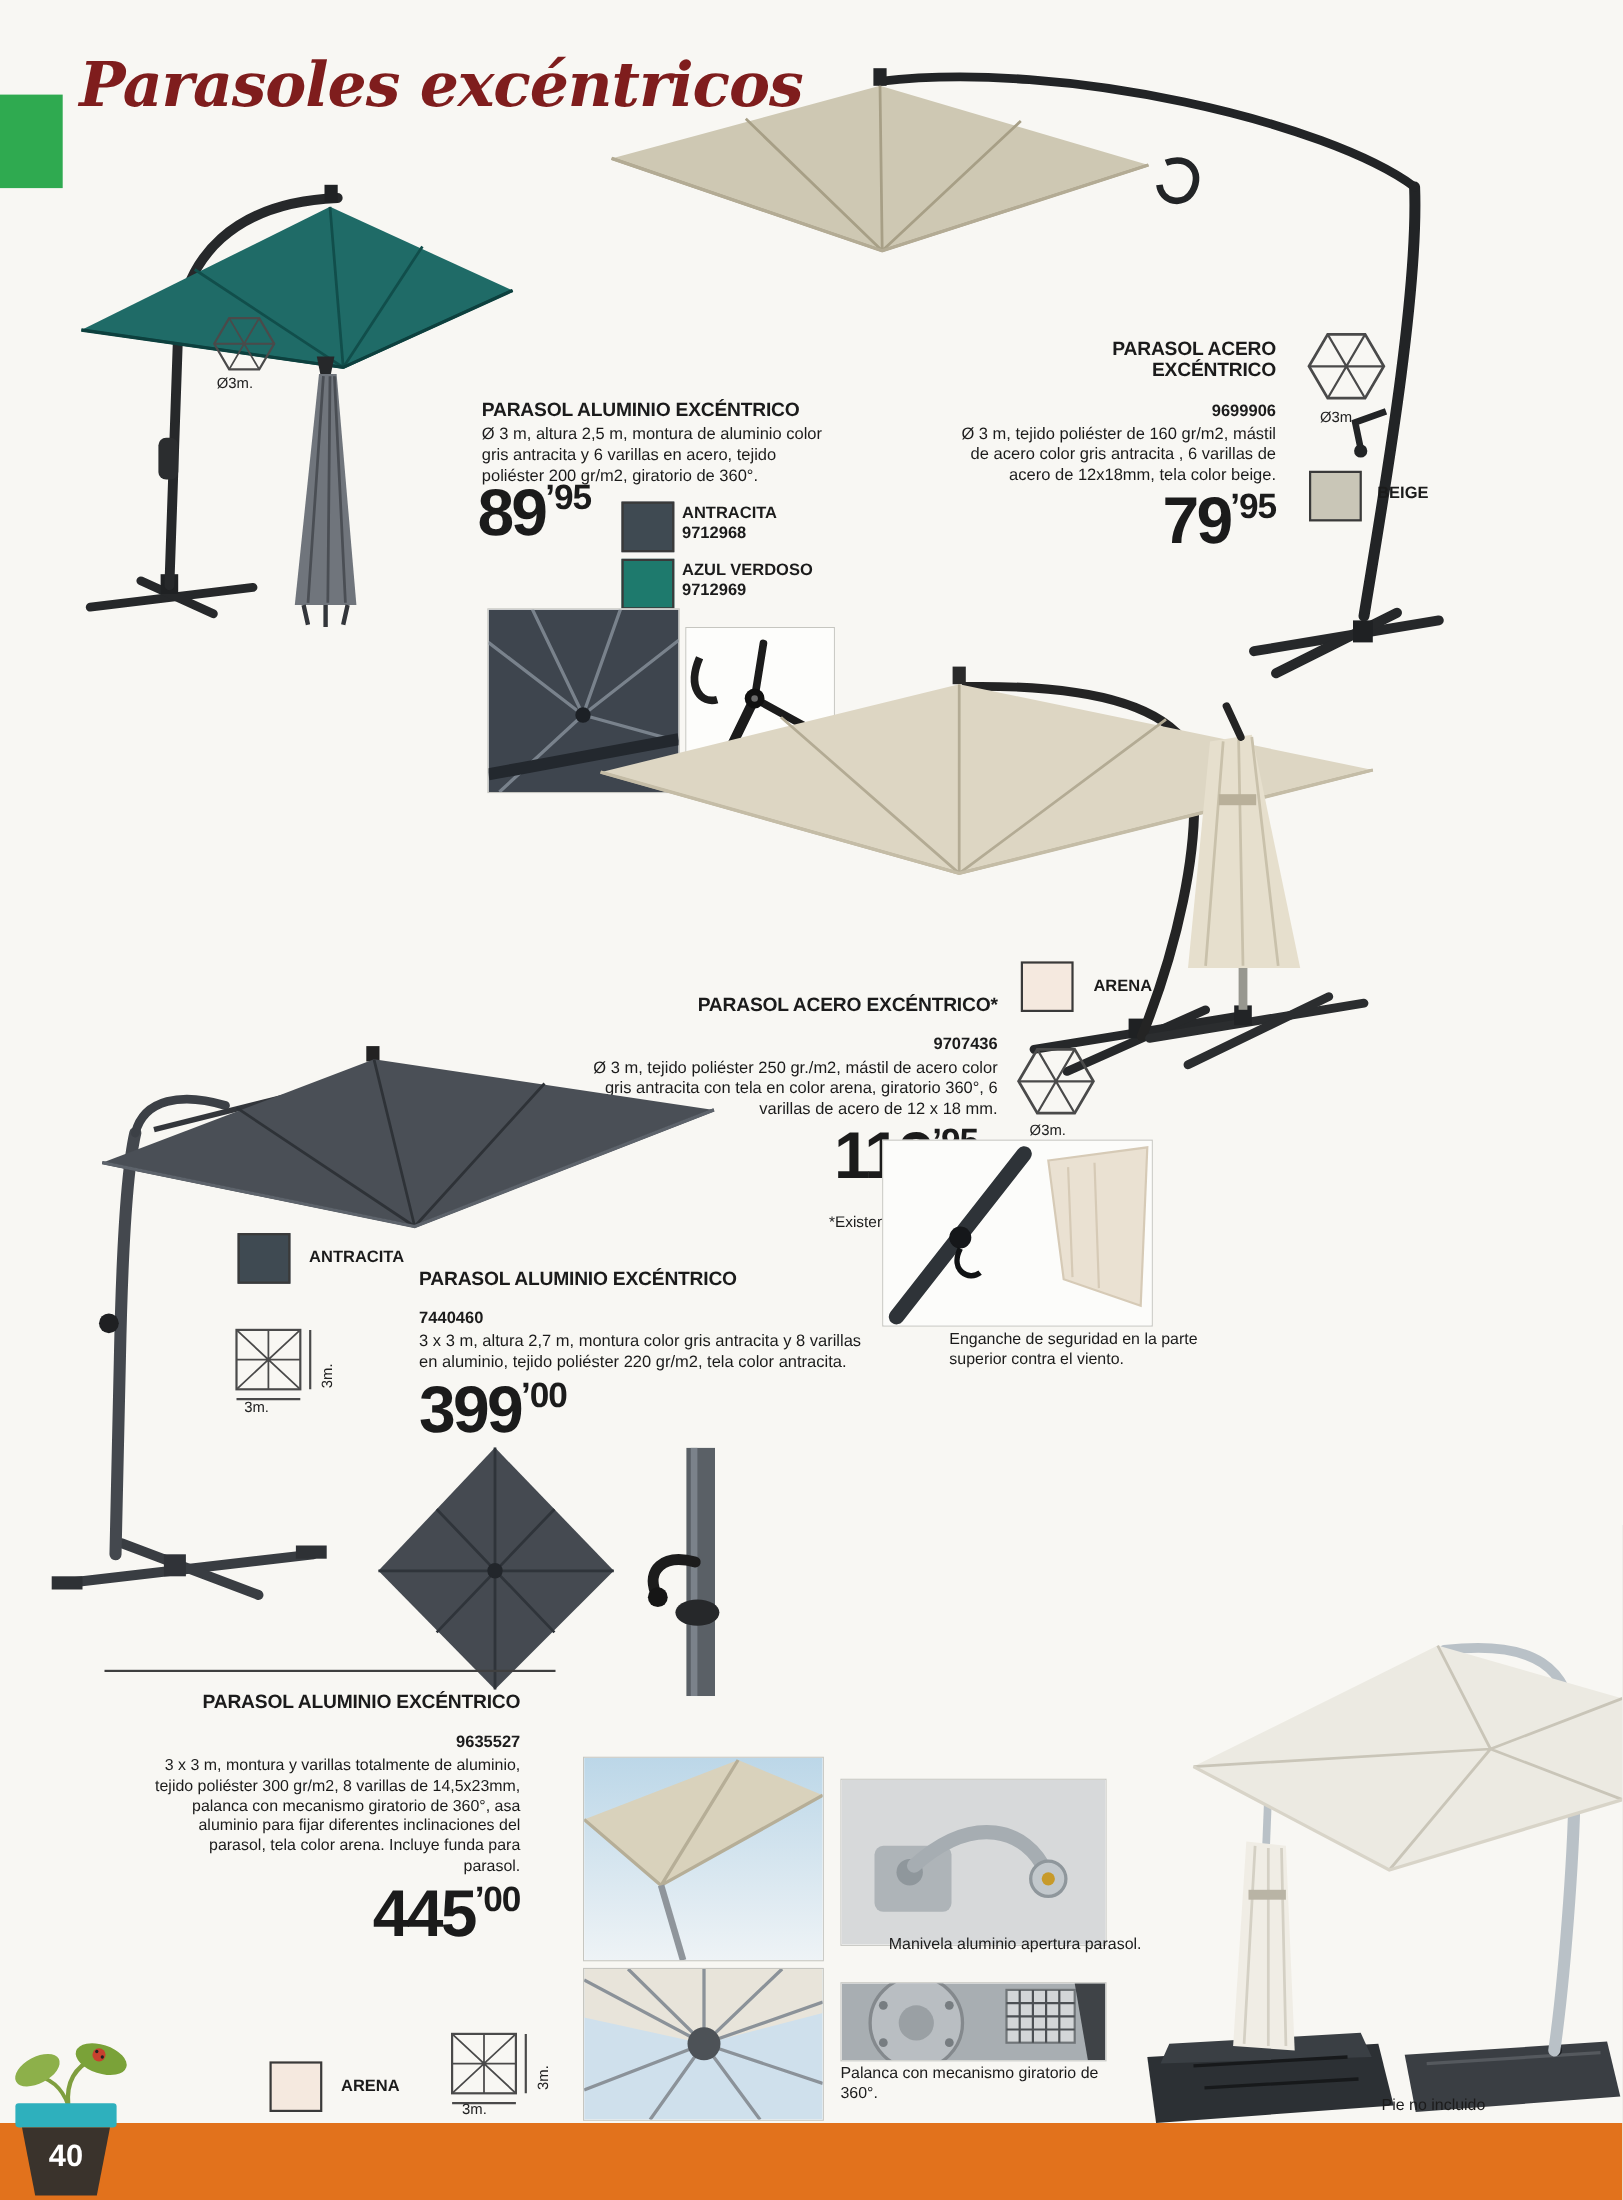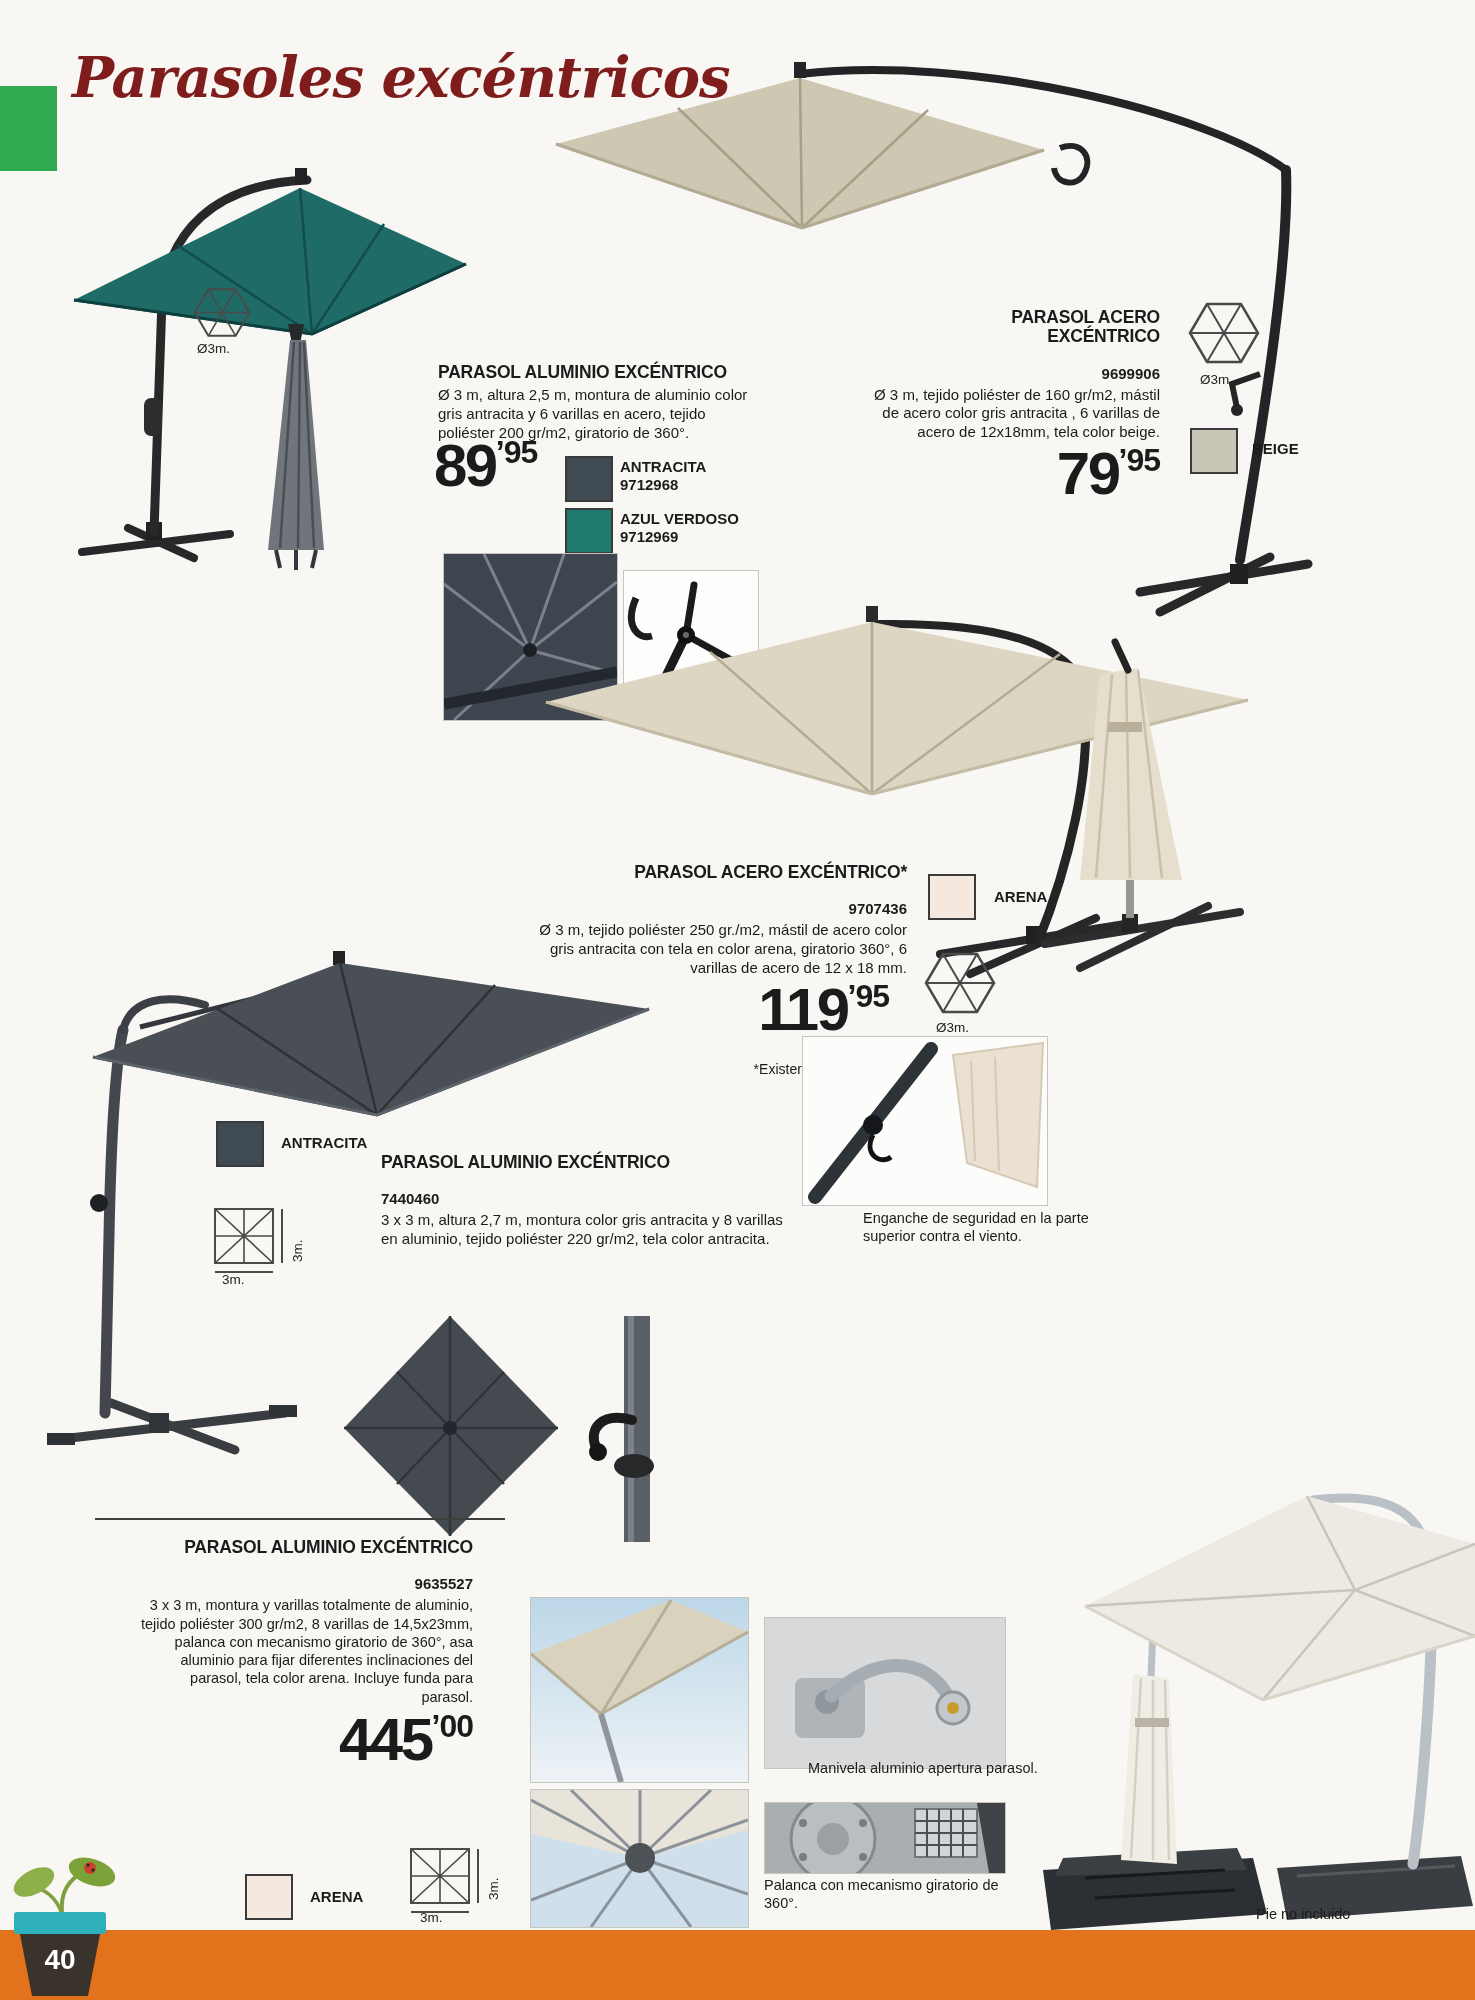--- a/index.html
+++ b/index.html
@@ -153,7 +153,7 @@
     <path d="M575,60 L588,88" stroke="#242424" stroke-width="7" stroke-linecap="round"></path>
   </svg>
 
-  <div class="abs tr" style="left:535px;top:863px;width:372px;">
+  <div class="abs tr" style="left:535px;top:904px;width:372px;">
     <div class="prod-title">PARASOL ACERO EXCÉNTRICO*</div>
     <div class="prod-ref">9707436</div>
     <div class="prod-desc">Ø 3 m, tejido poliéster 250 gr./m2, mástil de acero color gris antracita con tela en color arena, giratorio 360°, 6 varillas de acero de 12 x 18 mm.</div>

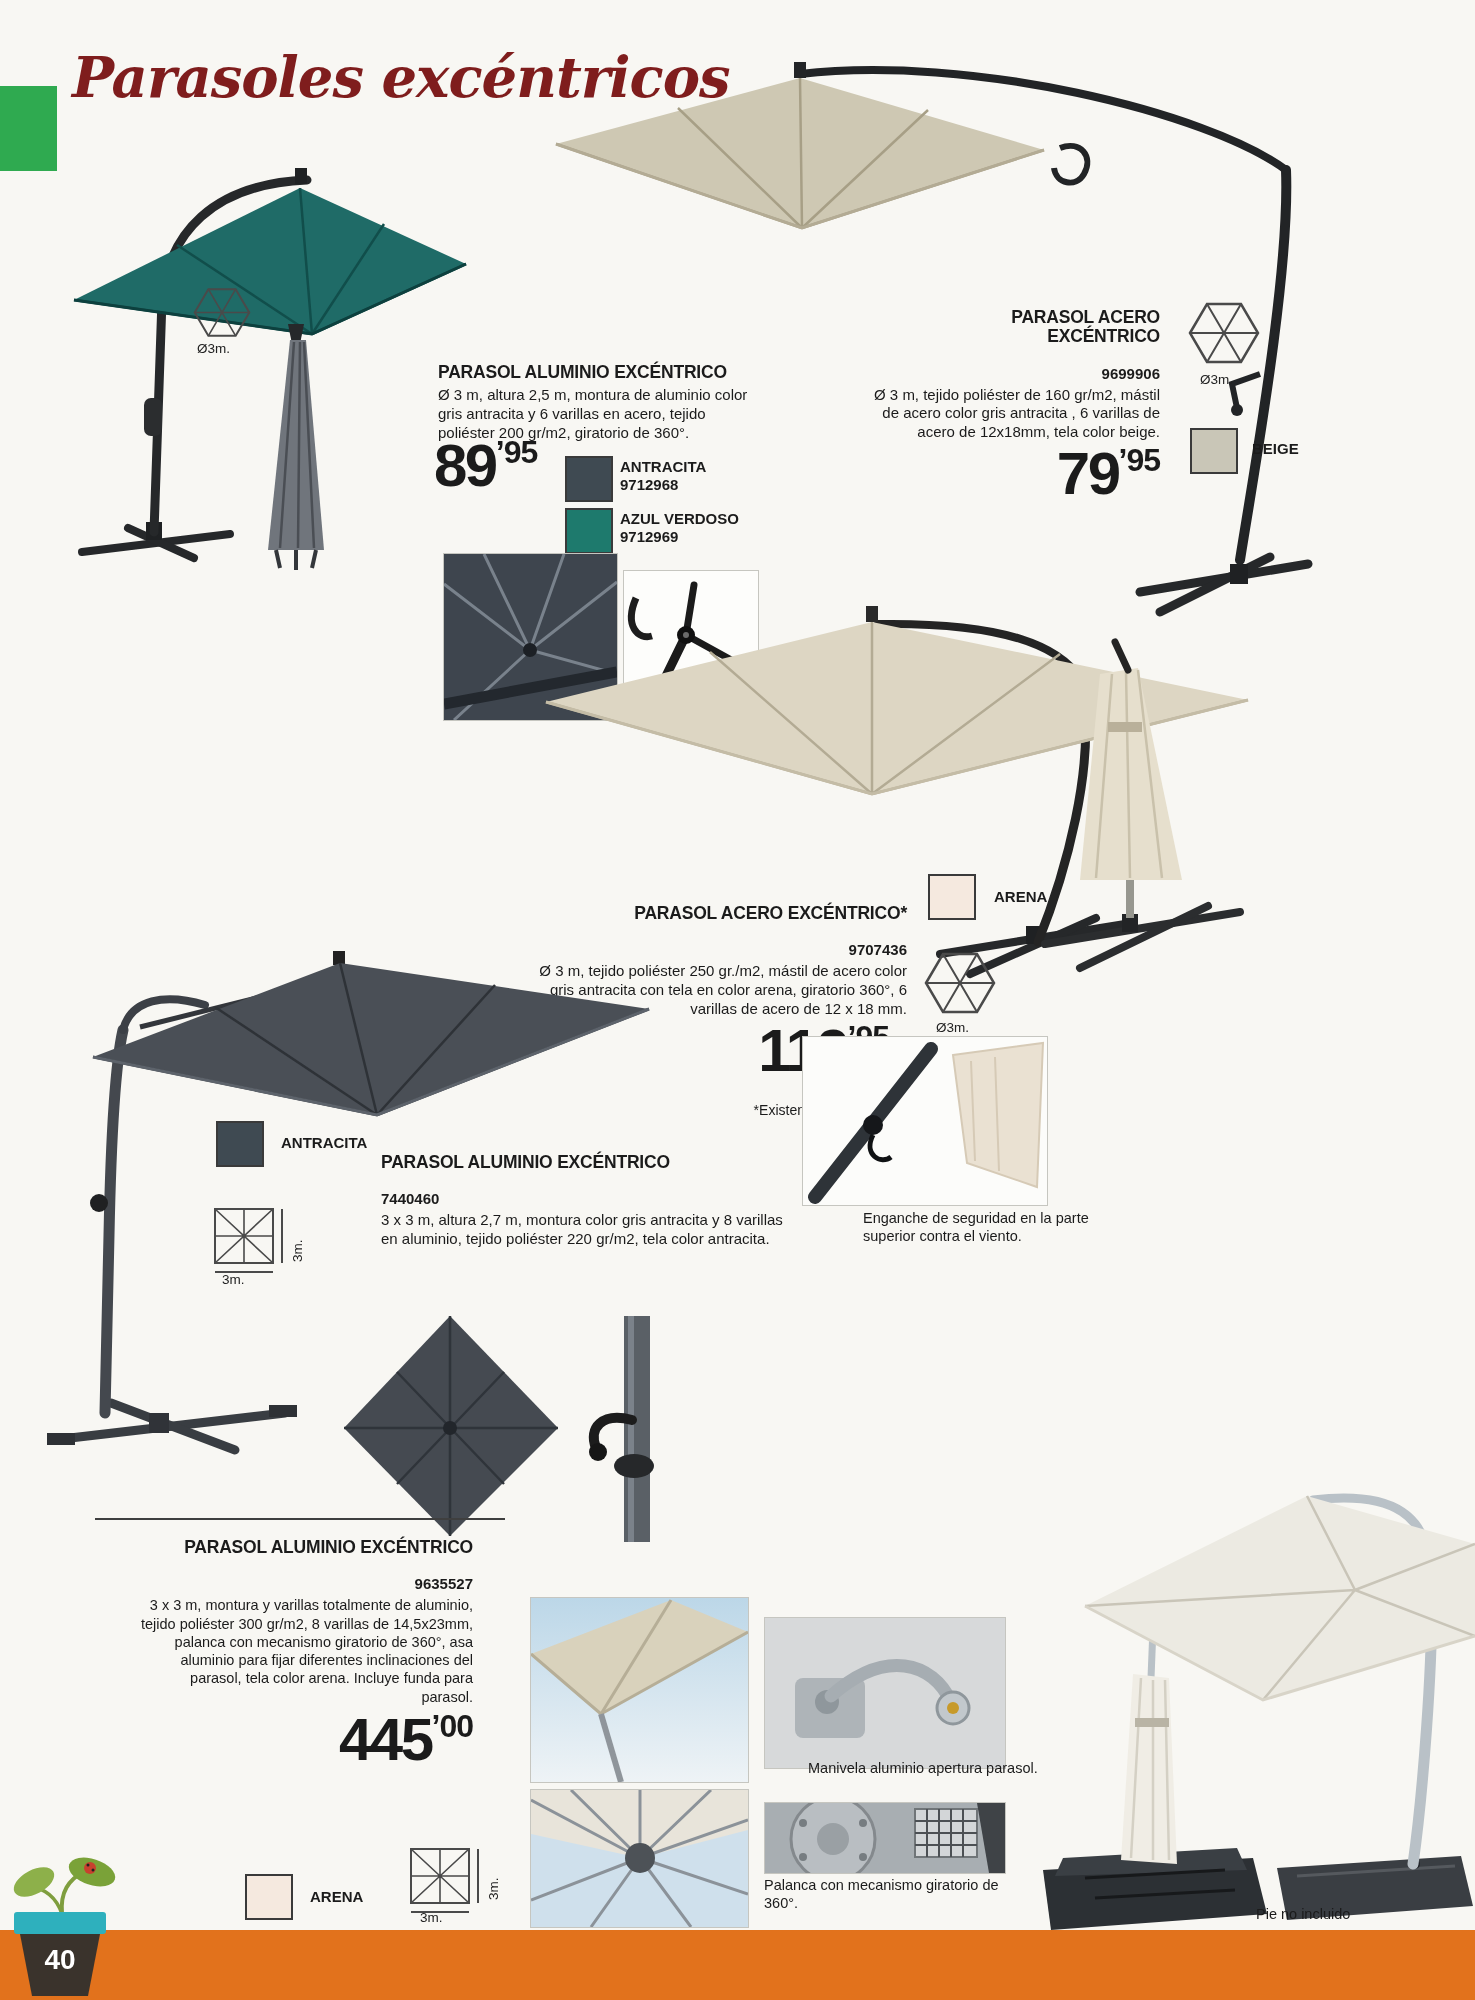--- a/index.html
+++ b/index.html
@@ -213,6 +213,7 @@
     <div class="prod-title">PARASOL ALUMINIO EXCÉNTRICO</div>
     <div class="prod-ref">7440460</div>
     <div class="prod-desc">3 x 3 m, altura 2,7 m, montura color gris antracita y 8 varillas en aluminio, tejido poliéster 220 gr/m2, tela color antracita.</div>
+    <div class="price" style="margin-top:5px;"><span>399</span><span class="sup">’00</span></div>
   </div>
 
   <div class="photo nob" style="left:338px;top:1310px;width:225px;height:230px;">

